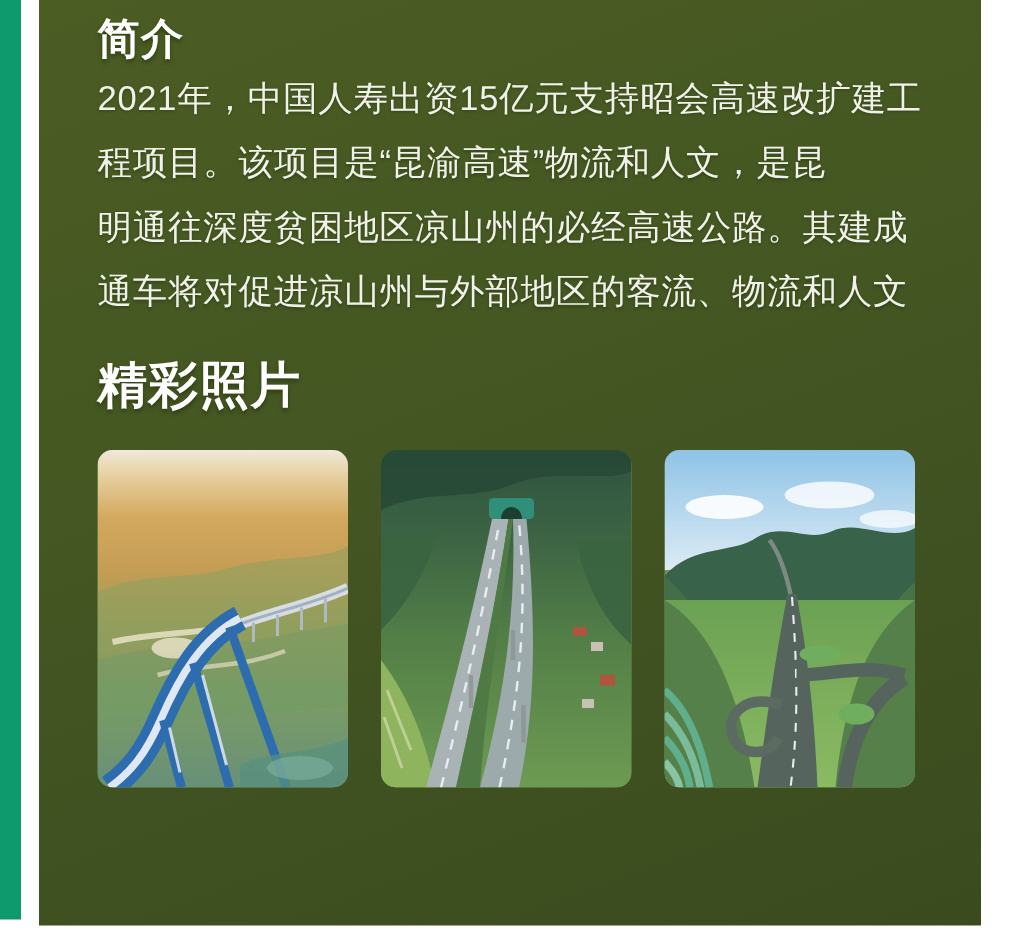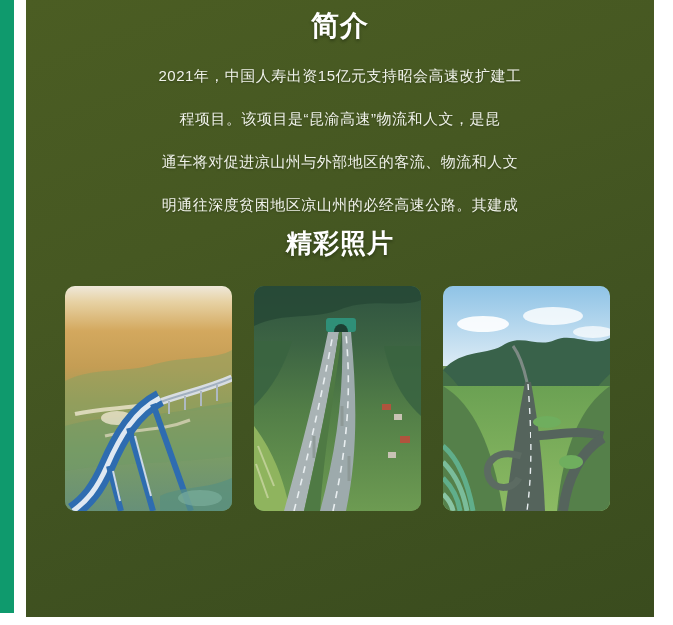--- a/index.html
+++ b/index.html
@@ -10,7 +10,7 @@
     overflow: hidden;
     position: relative;
   }
-  .stage { position: relative; width: 587px; height: 625px; background:#ffffff;text-align:center; }
+  .stage { position: relative; width: 587px; height: 625px; background:#ffffff; }
 
   .accent-strip {
     position: absolute; top: 0; height: 613px;

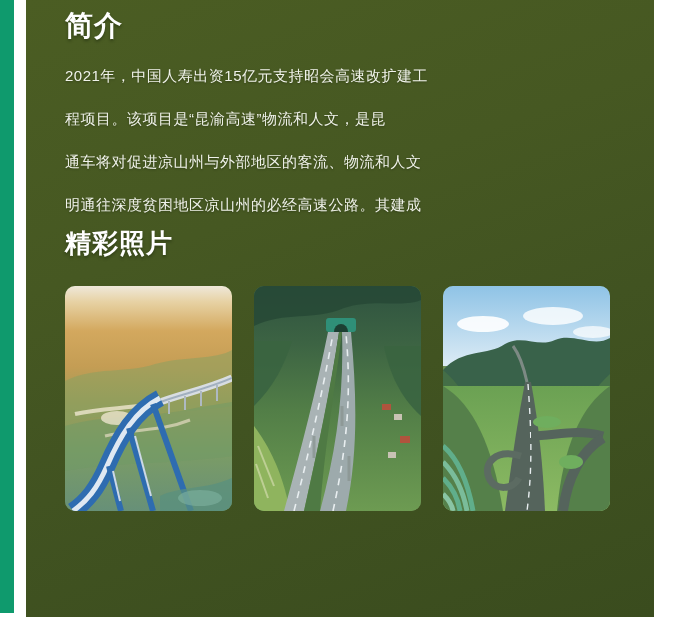--- a/index.html
+++ b/index.html
@@ -37,8 +37,7 @@
   .photos-heading  { margin-top: 0; font-size: 26px; line-height: 34px; }
 
   .intro-paragraph {
-    margin-top: 10px;
-    font-size: 15px;
+    font-size: 23px;
     line-height: 43px;
     color: #f0f2ea;
     text-shadow: 0 1px 2px rgba(20,30,8,0.4);

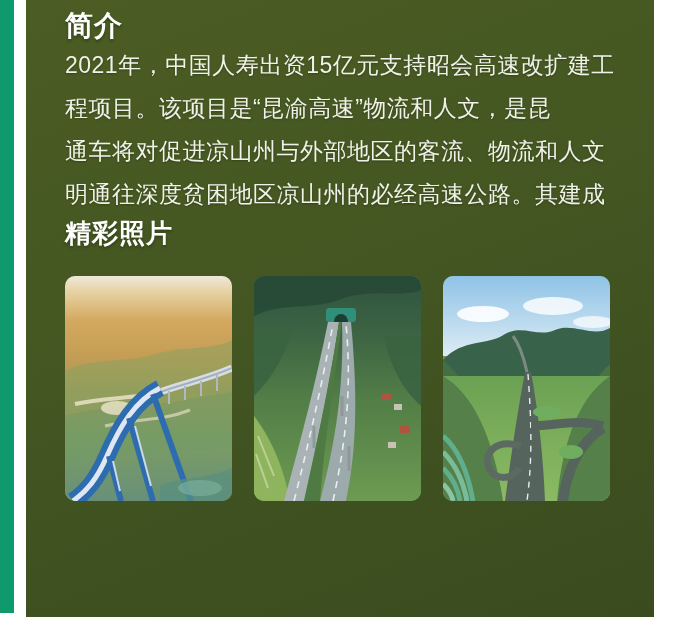--- a/index.html
+++ b/index.html
@@ -74,8 +74,8 @@
     <div class="intro-paragraph">
       <div class="intro-line">2021年，中国人寿出资15亿元支持昭会高速改扩建工</div>
       <div class="intro-line">程项目。该项目是“昆渝高速”物流和人文，是昆</div>
+      <div class="intro-line">明通往深度贫困地区凉山州的必经高速公路。其建成</div>
       <div class="intro-line">通车将对促进凉山州与外部地区的客流、物流和人文</div>
-      <div class="intro-line">明通往深度贫困地区凉山州的必经高速公路。其建成</div>
     </div>
 
     <h2 class="section-heading photos-heading">精彩照片</h2>

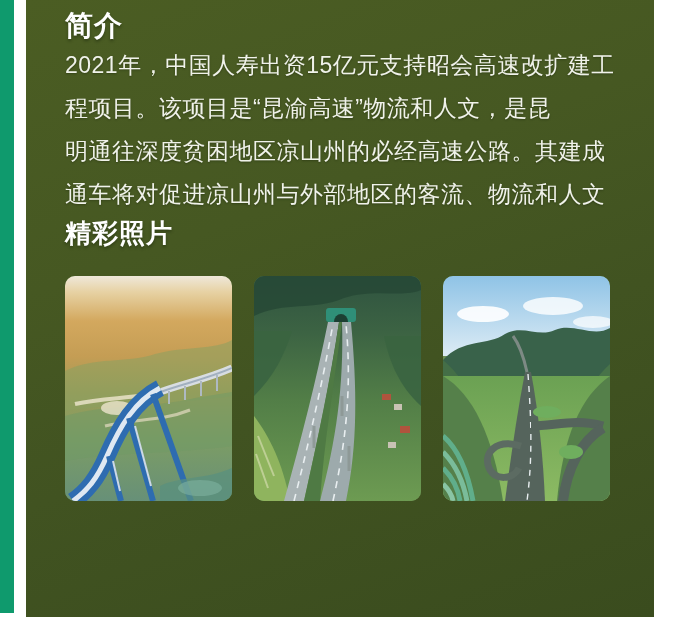--- a/index.html
+++ b/index.html
@@ -34,7 +34,7 @@
     letter-spacing: 1px;
   }
   .intro-heading   { padding-top: 8px; font-size: 28px; line-height: 36px; }
-  .photos-heading  { margin-top: 0; font-size: 26px; line-height: 34px; }
+  .photos-heading  { margin-top: 24px; font-size: 33px; line-height: 34px; }
 
   .intro-paragraph {
     font-size: 23px;

